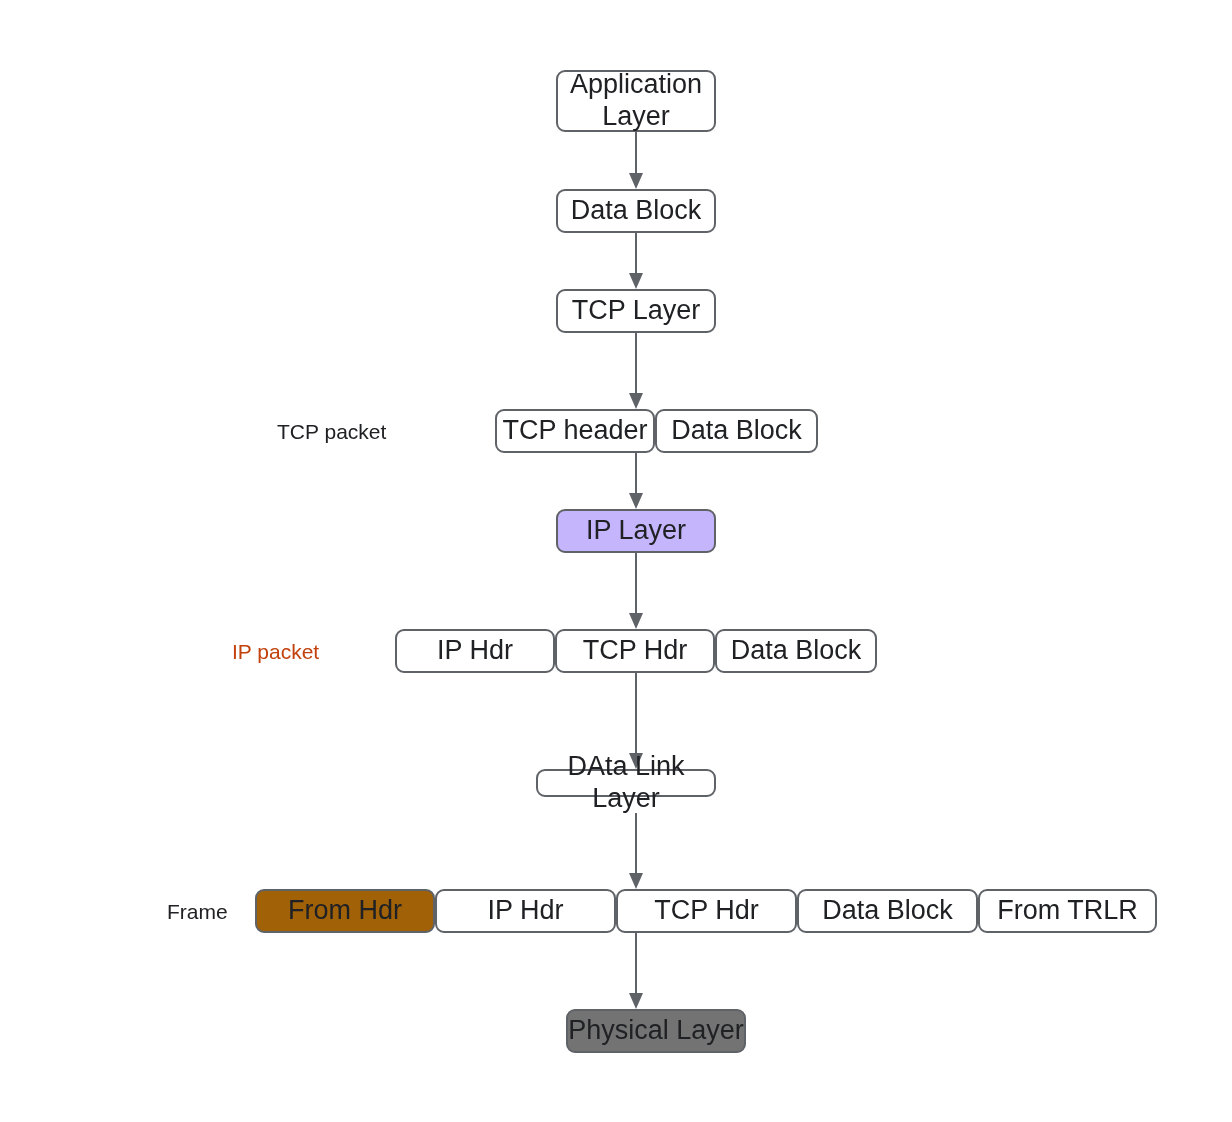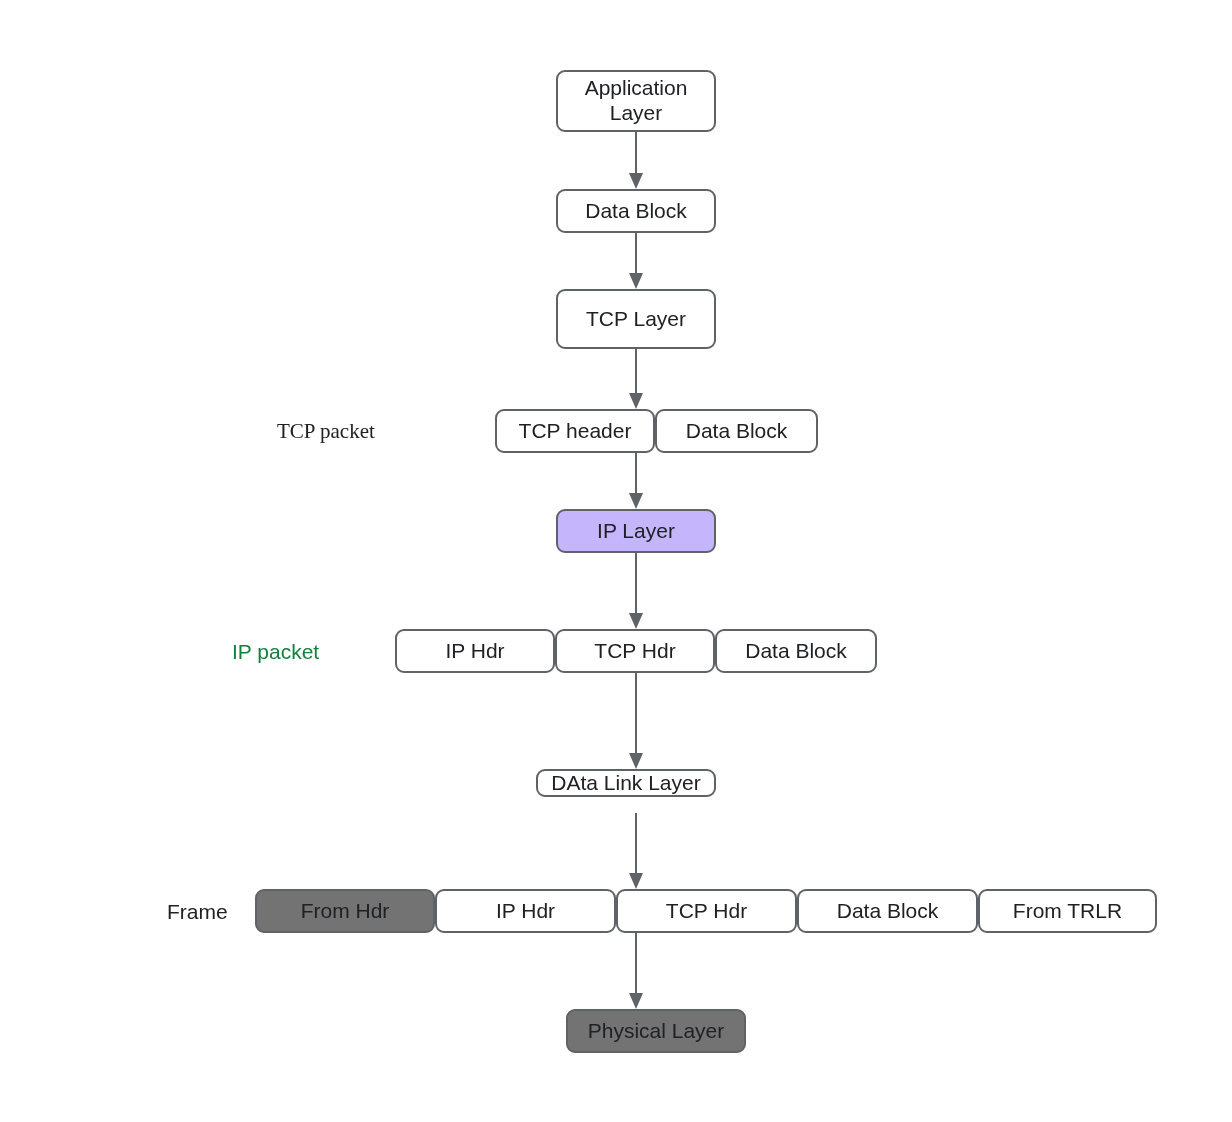--- a/index.html
+++ b/index.html
@@ -41,7 +41,7 @@
     border: 2px solid #5f6368;
     border-radius: 9px;
     color: #202124;
-    font-size: 21px;
+    font-size: 27px;
     line-height: 1.18;
     display: flex;
     align-items: center;

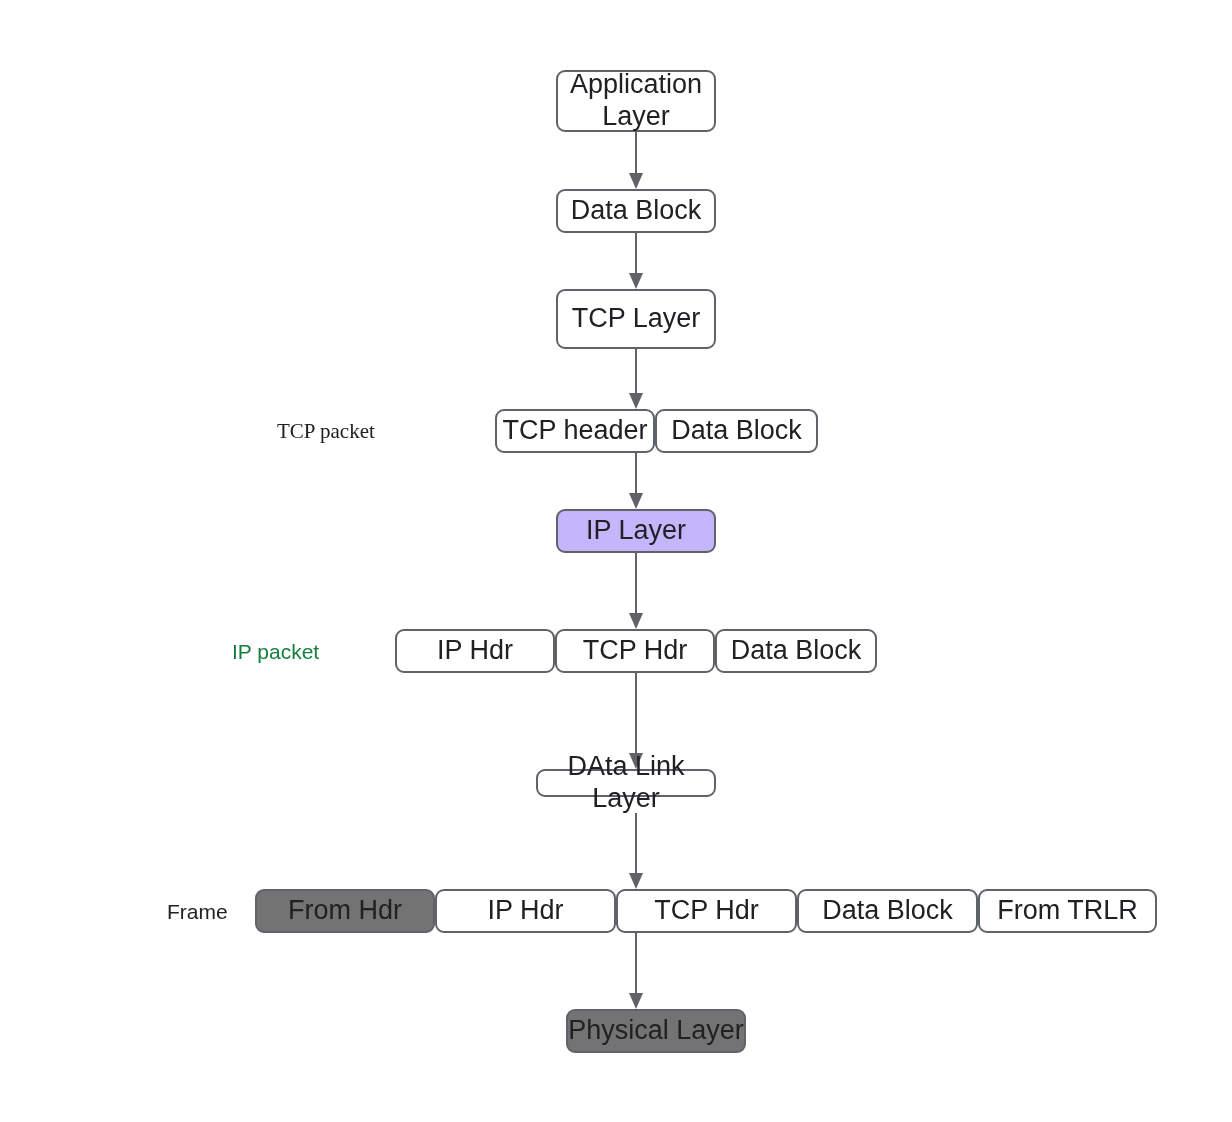--- a/index.html
+++ b/index.html
@@ -119,7 +119,7 @@
       <div class="node" style="left: 556px; top: 70px; width: 160px; height: 62px; border-color: rgb(95, 99, 104); background: rgb(255, 255, 255); color: rgb(32, 33, 36);">Application
 Layer</div>
       <div class="node" style="left: 556px; top: 189px; width: 160px; height: 44px; border-color: rgb(95, 99, 104); background: rgb(255, 255, 255); color: rgb(32, 33, 36);">Data Block</div>
-      <div class="node" style="left: 556px; top: 289px; width: 160px; height: 60px; border-color: rgb(95, 99, 104); background: rgb(255, 255, 255); color: rgb(32, 33, 36);">TCP Layer</div>
+      <div class="node" style="left: 556px; top: 289px; width: 160px; height: 44px; border-color: rgb(95, 99, 104); background: rgb(255, 255, 255); color: rgb(32, 33, 36);">TCP Layer</div>
       <div class="node" style="left: 556px; top: 509px; width: 160px; height: 44px; border-color: rgb(95, 99, 104); background: #c4b5fd; color: rgb(32, 33, 36);">IP Layer</div>
       <div class="node" style="left: 536px; top: 769px; width: 180px; height: 28px; border-color: rgb(95, 99, 104); background: rgb(255, 255, 255); color: rgb(32, 33, 36);">DAta Link Layer</div>
       <div class="node" style="left: 566px; top: 1009px; width: 180px; height: 44px; border-color: rgb(95, 99, 104); background: #737373; color: rgb(32, 33, 36);">Physical Layer</div>

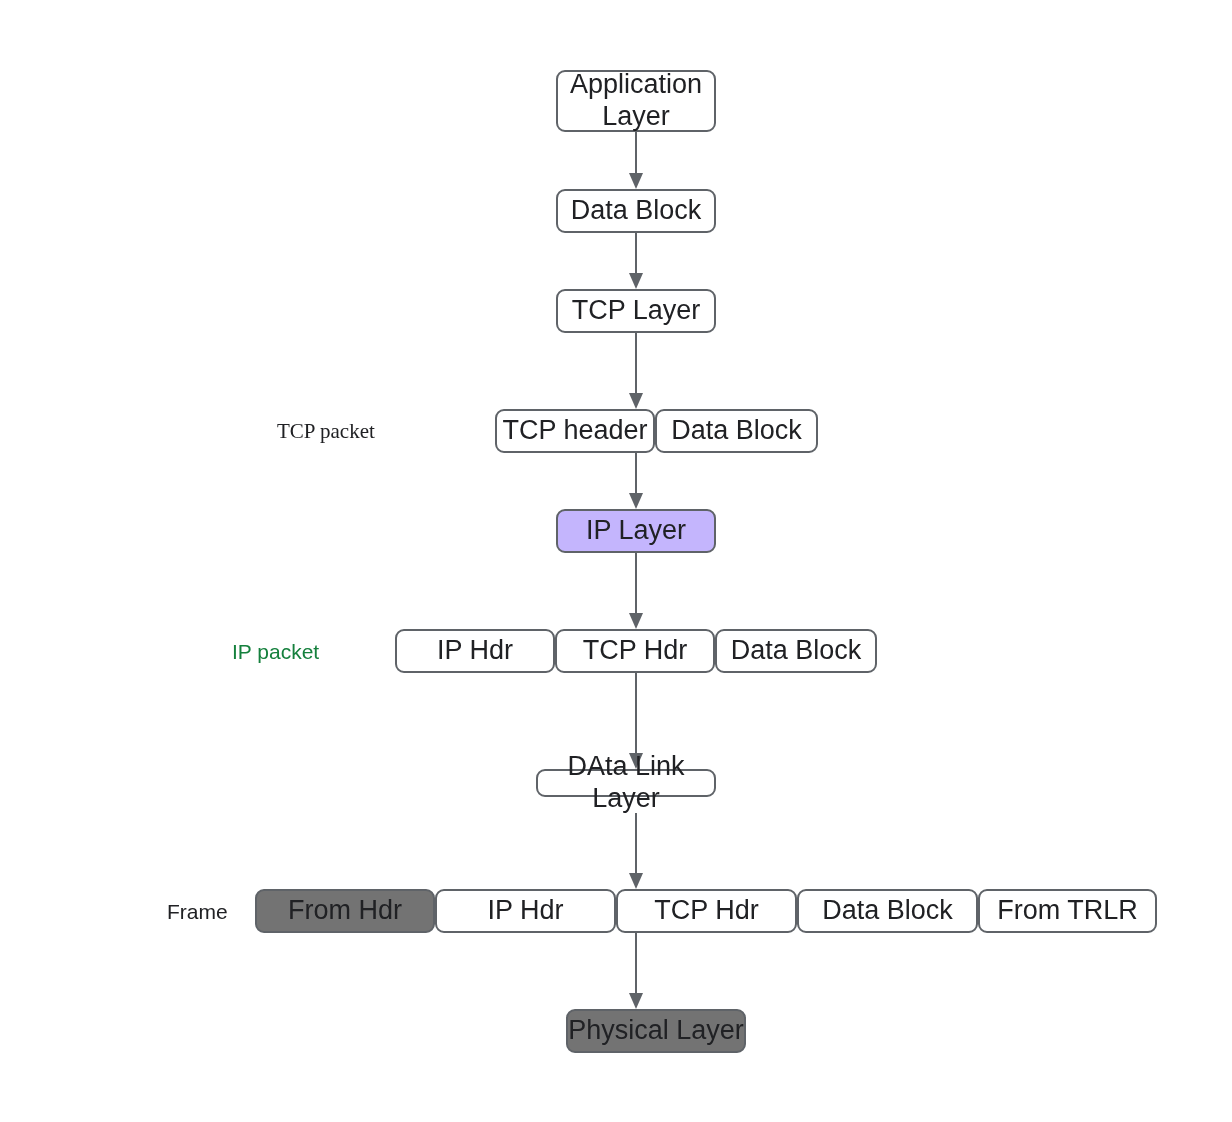--- a/index.html
+++ b/index.html
@@ -129,7 +129,7 @@
         <div class="node" style="width: 160px; border-color: rgb(95, 99, 104); background: rgb(255, 255, 255); color: rgb(32, 33, 36);">TCP header</div>
         <div class="node" style="width: 163px; border-color: rgb(95, 99, 104); background: rgb(255, 255, 255); color: rgb(32, 33, 36);">Data Block</div>
       </div>
-      <div class="row-label" style="left: 277px; top: 409px; height: 44px; color: rgb(32, 33, 36); font-family: Liberation Serif, serif;">TCP packet</div>
+      <div class="row-label" style="left: 277px; top: 409px; height: 44px; color: rgb(32, 33, 36);">TCP packet</div>
       <div class="packet-row" style="left: 395px; top: 629px; height: 44px;">
         <div class="node" style="width: 160px; border-color: rgb(95, 99, 104); background: rgb(255, 255, 255); color: rgb(32, 33, 36);">IP Hdr</div>
         <div class="node" style="width: 160px; border-color: rgb(95, 99, 104); background: rgb(255, 255, 255); color: rgb(32, 33, 36);">TCP Hdr</div>

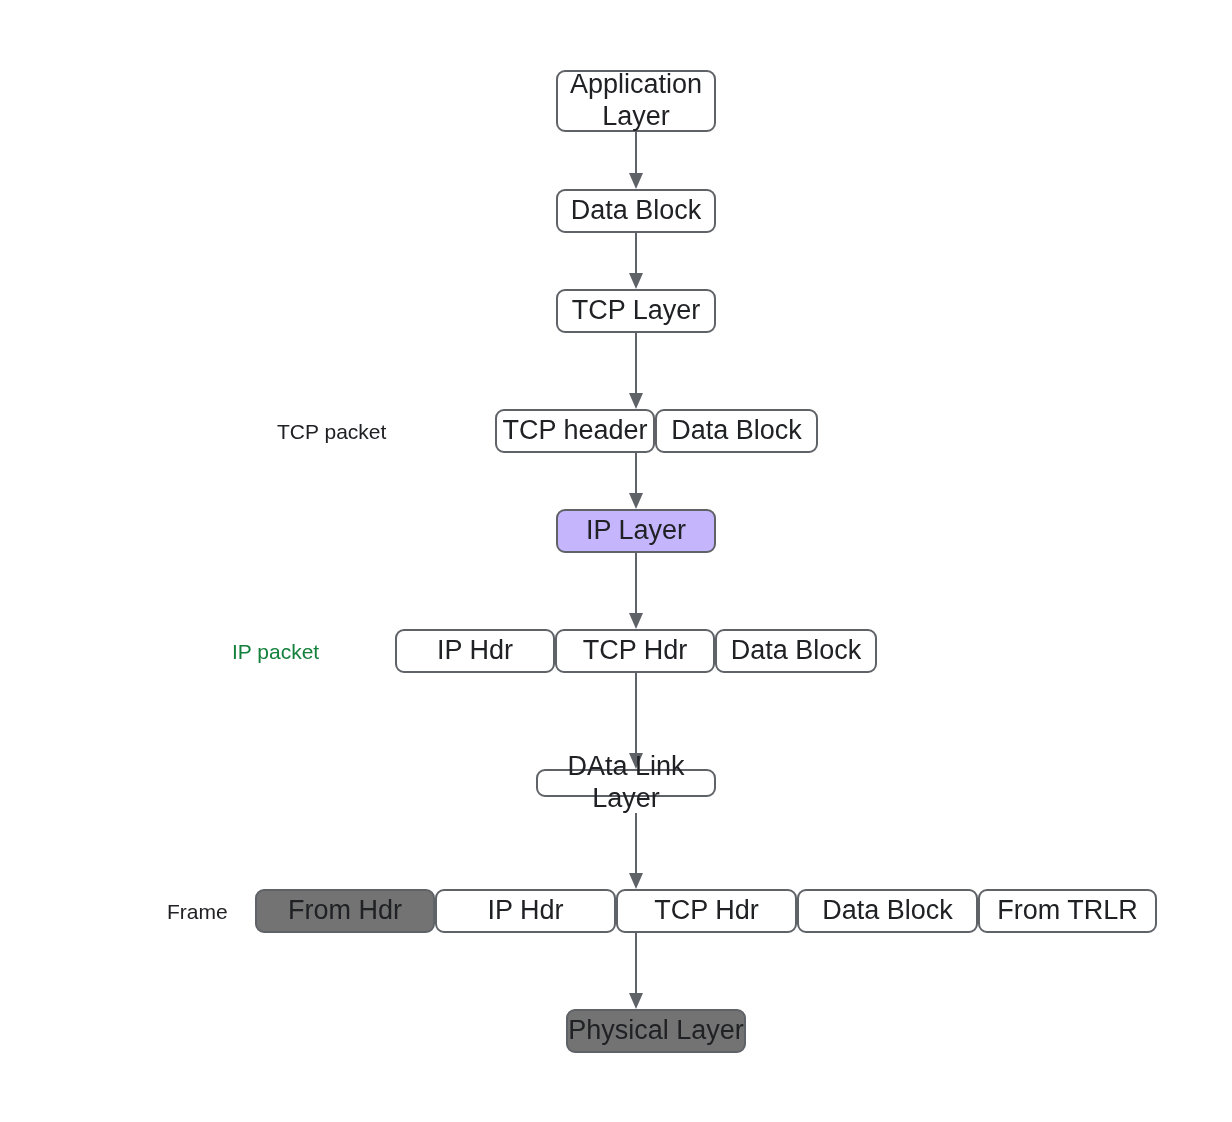--- a/index.html
+++ b/index.html
@@ -135,7 +135,7 @@
         <div class="node" style="width: 160px; border-color: rgb(95, 99, 104); background: rgb(255, 255, 255); color: rgb(32, 33, 36);">TCP Hdr</div>
         <div class="node" style="width: 162px; border-color: rgb(95, 99, 104); background: rgb(255, 255, 255); color: rgb(32, 33, 36);">Data Block</div>
       </div>
-      <div class="row-label" style="left: 232px; top: 629px; height: 44px; color: #15803d;">IP packet</div>
+      <div class="row-label" style="left: 232px; top: 629px; height: 44px; color: #c2410c;">IP packet</div>
       <div class="packet-row" style="left: 255px; top: 889px; height: 44px;">
         <div class="node" style="width: 180px; border-color: rgb(95, 99, 104); background: #737373; color: rgb(32, 33, 36);">From Hdr</div>
         <div class="node" style="width: 181px; border-color: rgb(95, 99, 104); background: rgb(255, 255, 255); color: rgb(32, 33, 36);">IP Hdr</div>

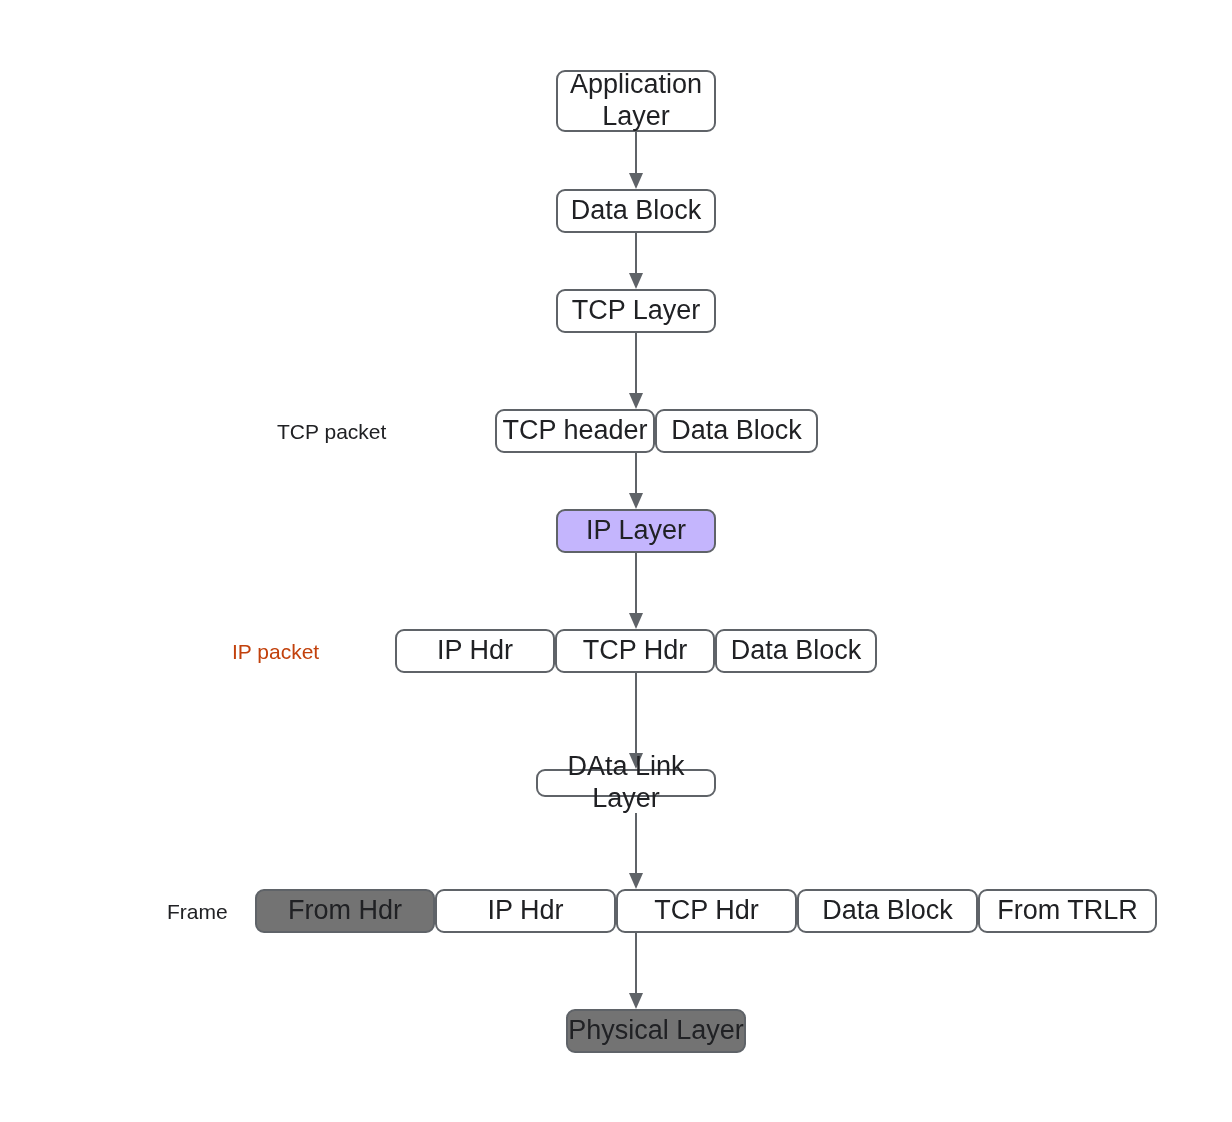--- a/index.html
+++ b/index.html
@@ -137,7 +137,7 @@
       </div>
       <div class="row-label" style="left: 232px; top: 629px; height: 44px; color: #c2410c;">IP packet</div>
       <div class="packet-row" style="left: 255px; top: 889px; height: 44px;">
-        <div class="node" style="width: 180px; border-color: rgb(95, 99, 104); background: #737373; color: rgb(32, 33, 36);">From Hdr</div>
+        <div class="node" style="width: 180px; border-color: rgb(95, 99, 104); background: #a16207; color: rgb(32, 33, 36);">From Hdr</div>
         <div class="node" style="width: 181px; border-color: rgb(95, 99, 104); background: rgb(255, 255, 255); color: rgb(32, 33, 36);">IP Hdr</div>
         <div class="node" style="width: 181px; border-color: rgb(95, 99, 104); background: rgb(255, 255, 255); color: rgb(32, 33, 36);">TCP Hdr</div>
         <div class="node" style="width: 181px; border-color: rgb(95, 99, 104); background: rgb(255, 255, 255); color: rgb(32, 33, 36);">Data Block</div>

